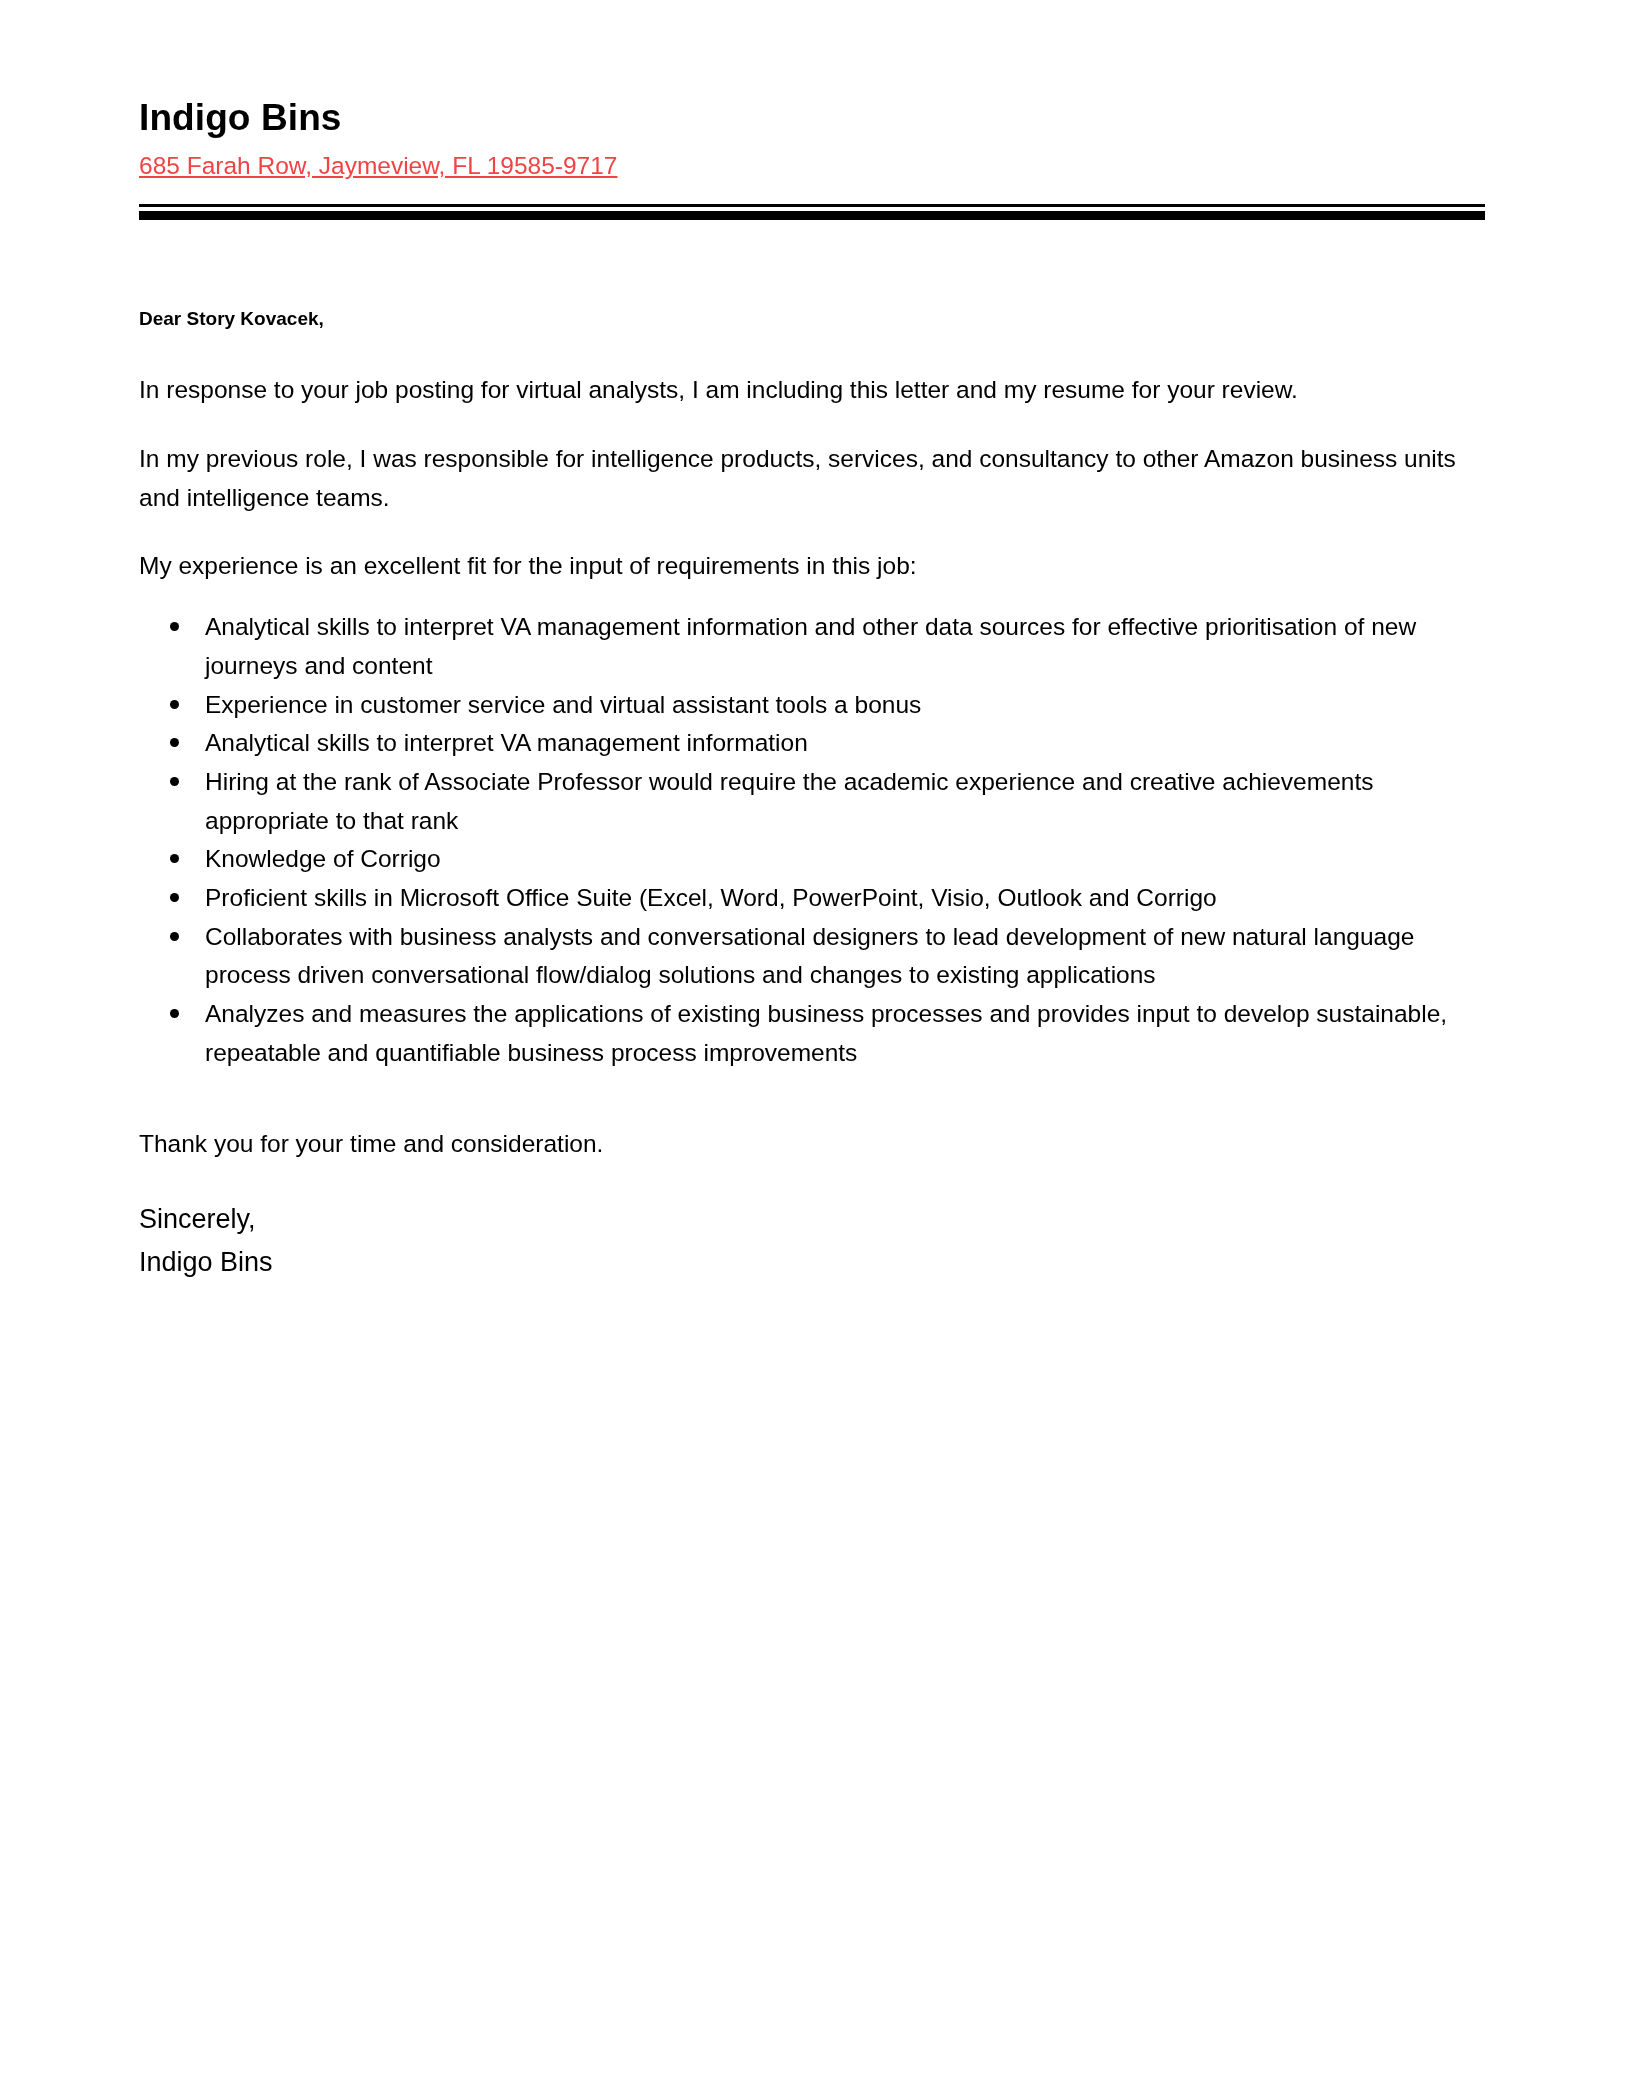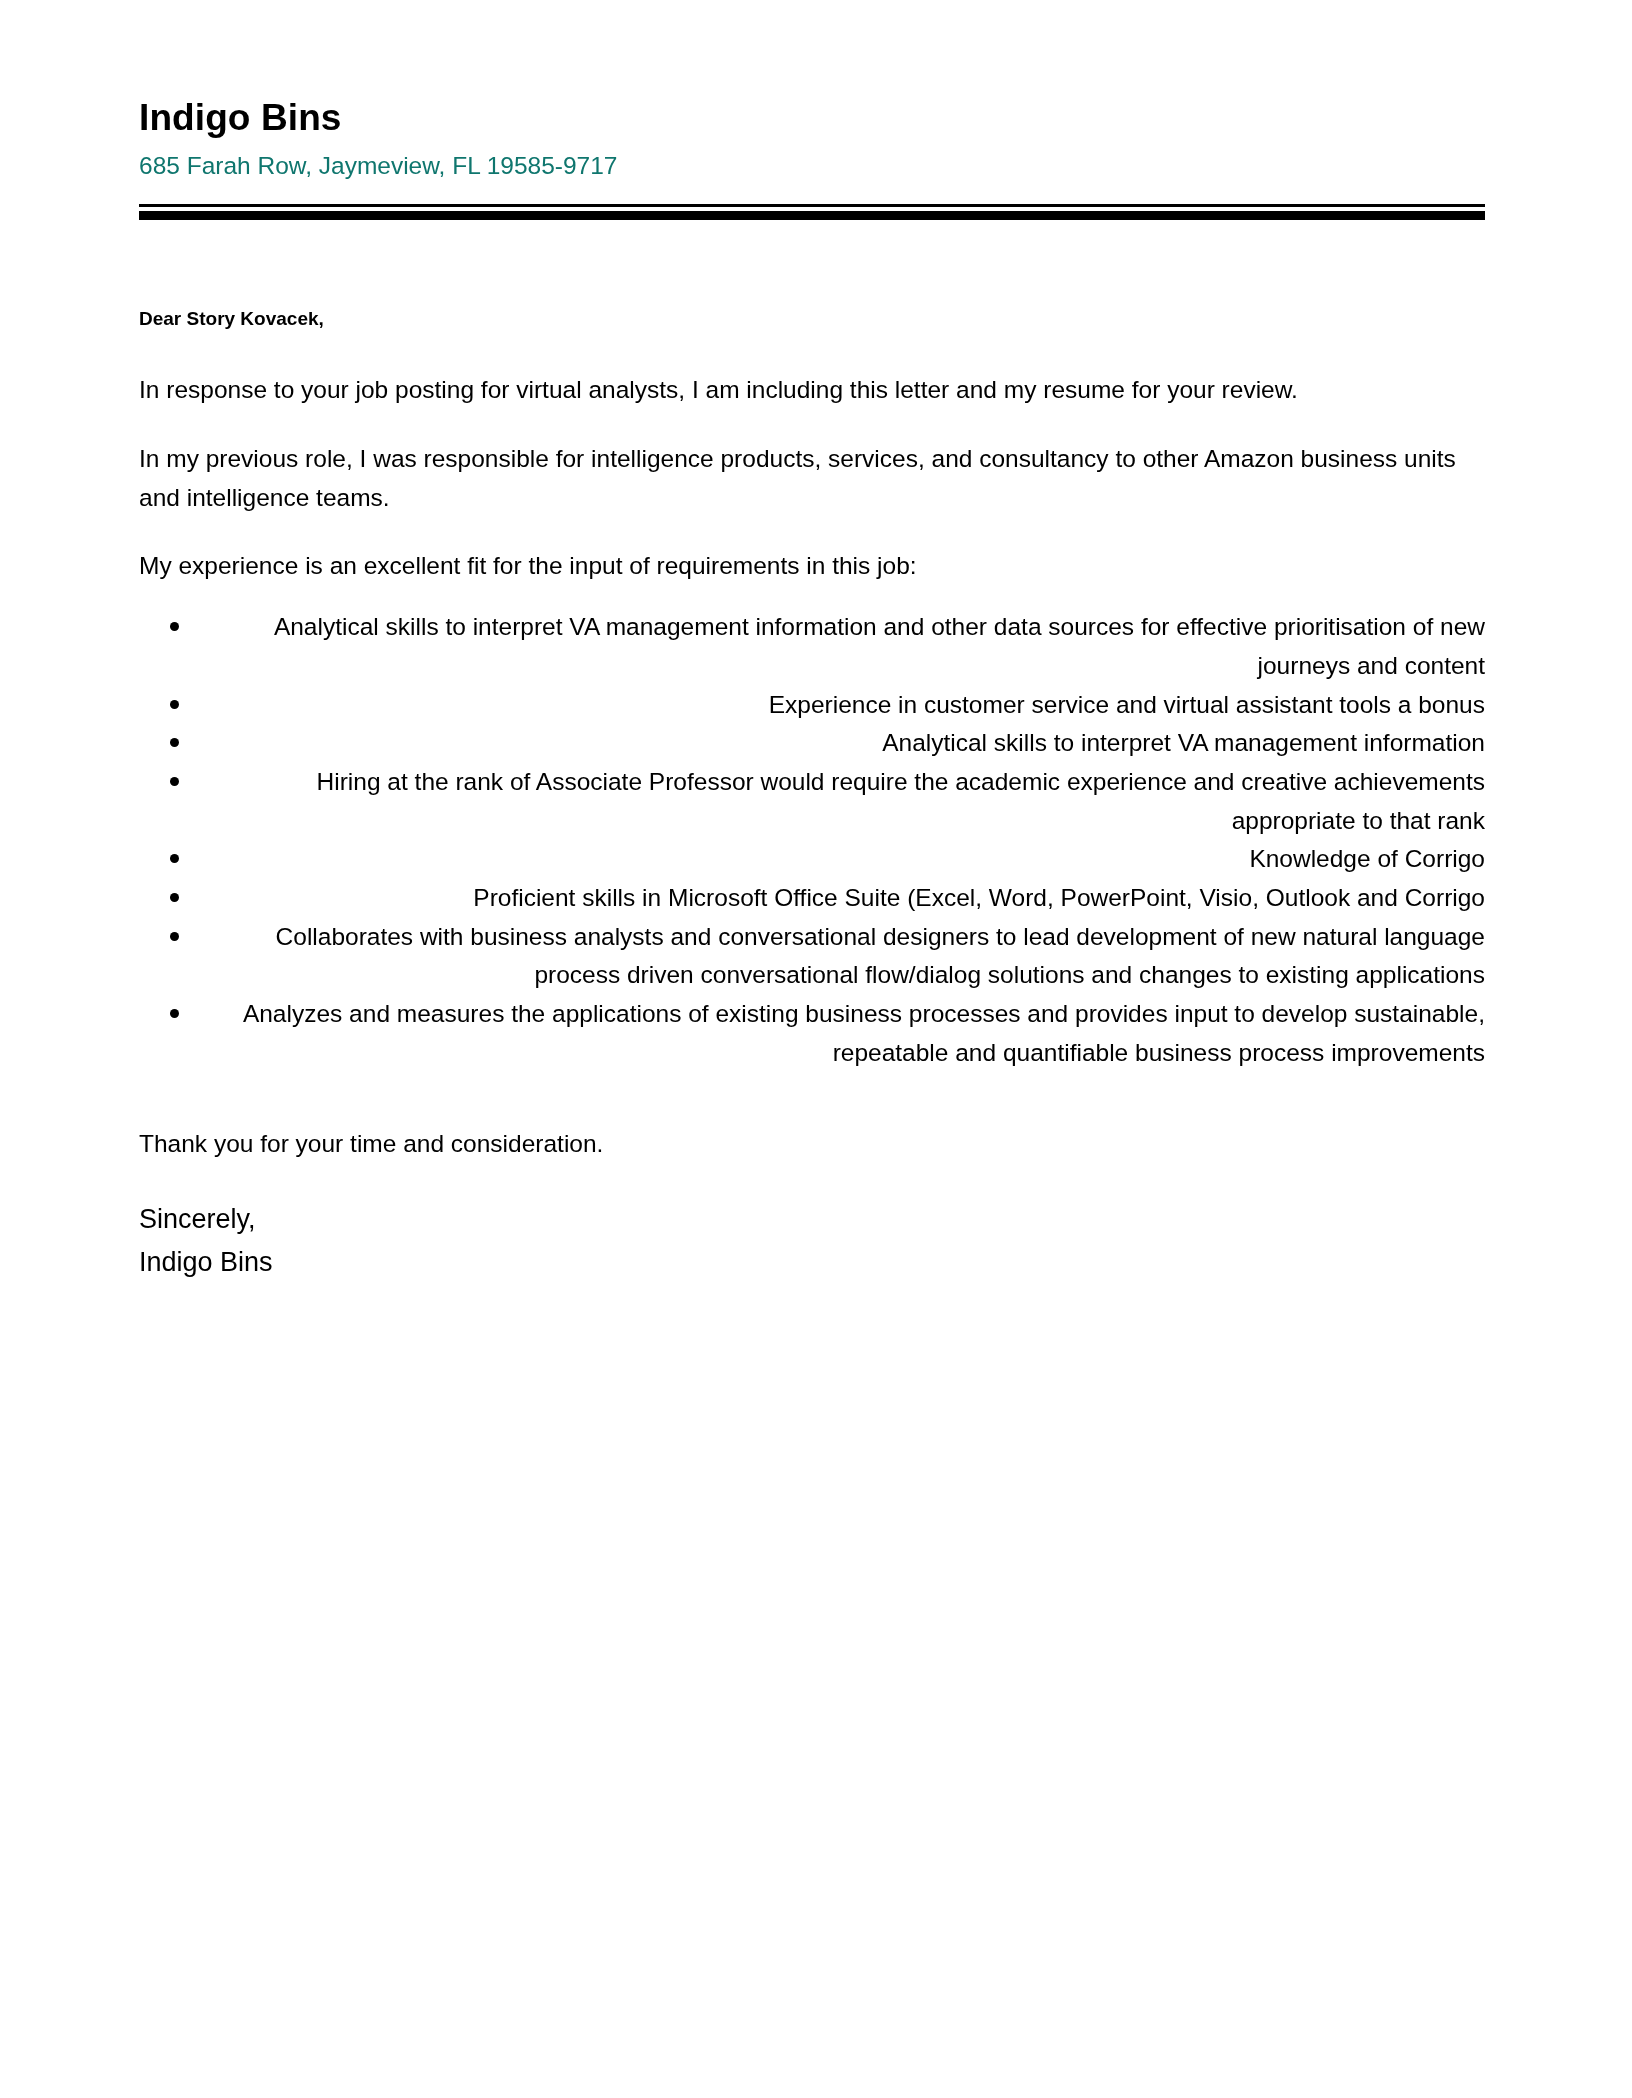--- a/index.html
+++ b/index.html
@@ -50,8 +50,9 @@
     font-size: 24.5px;
     font-weight: normal;
     line-height: 1.35;
-    color: #0f766e;
+    color: #ef4444;
     margin: 9px 0 0 0;
+    text-decoration: underline;
   }
 
   

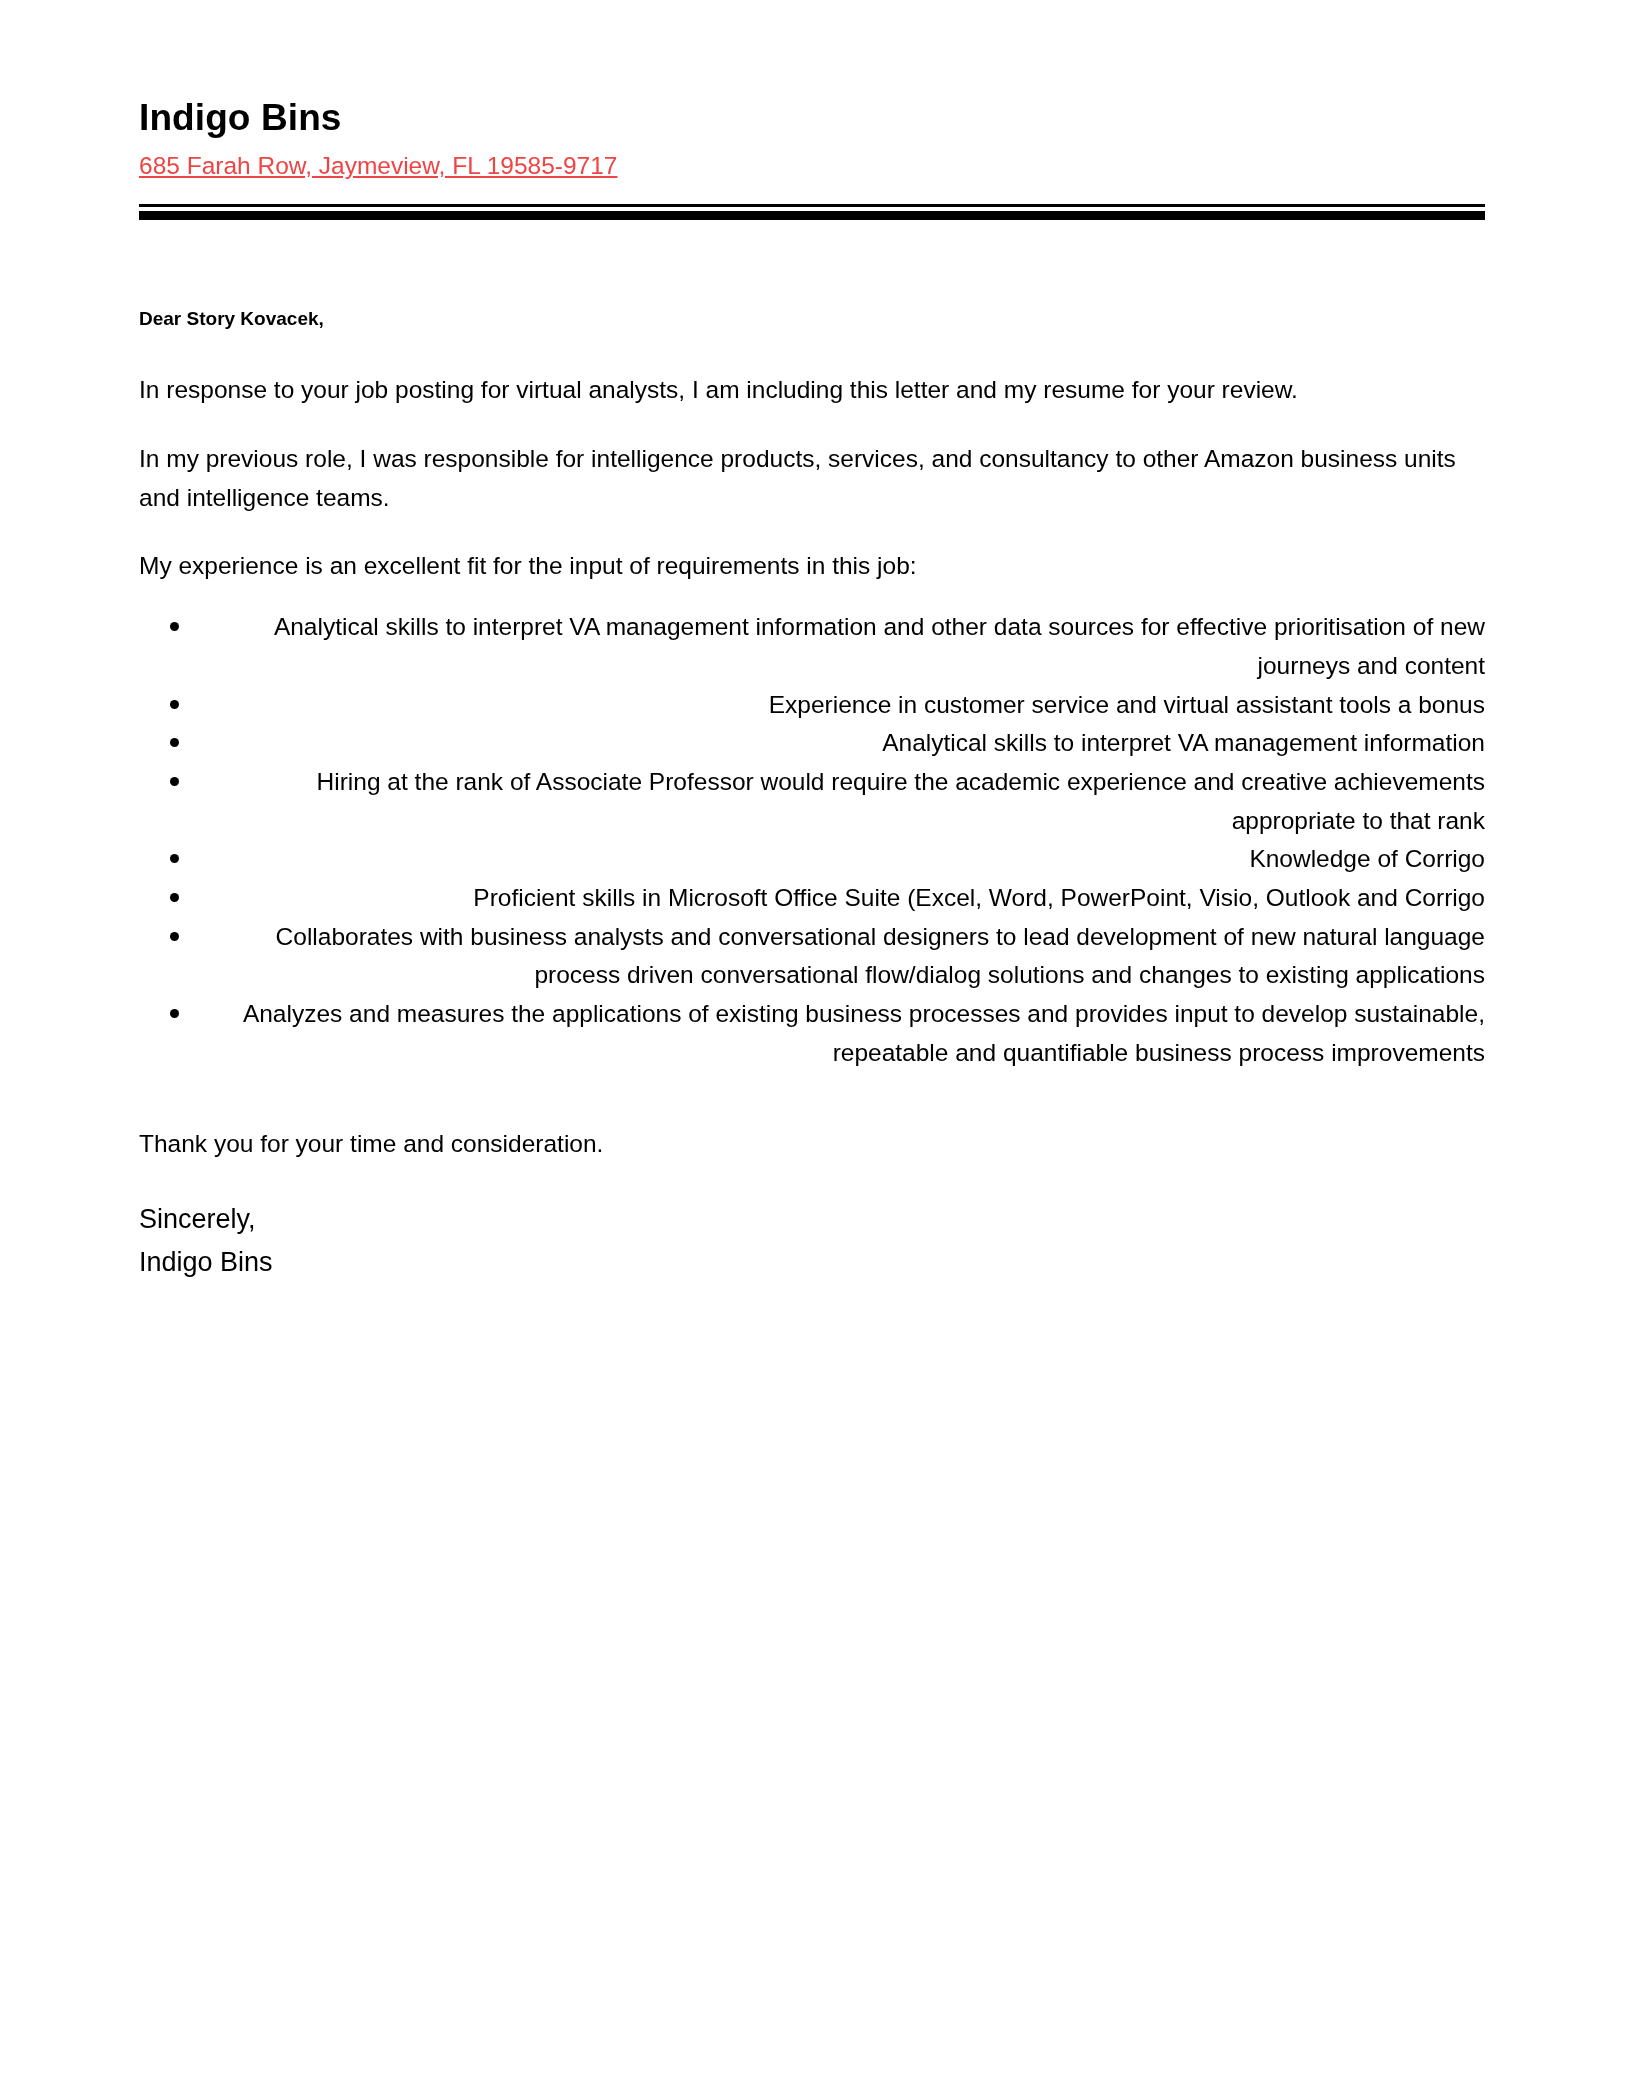--- a/index.html
+++ b/index.html
@@ -110,7 +110,6 @@
     list-style: none;
     margin: 0 0 4px 0;
     padding: 0;
-    text-align: right;
   }
 
   .req-item {

